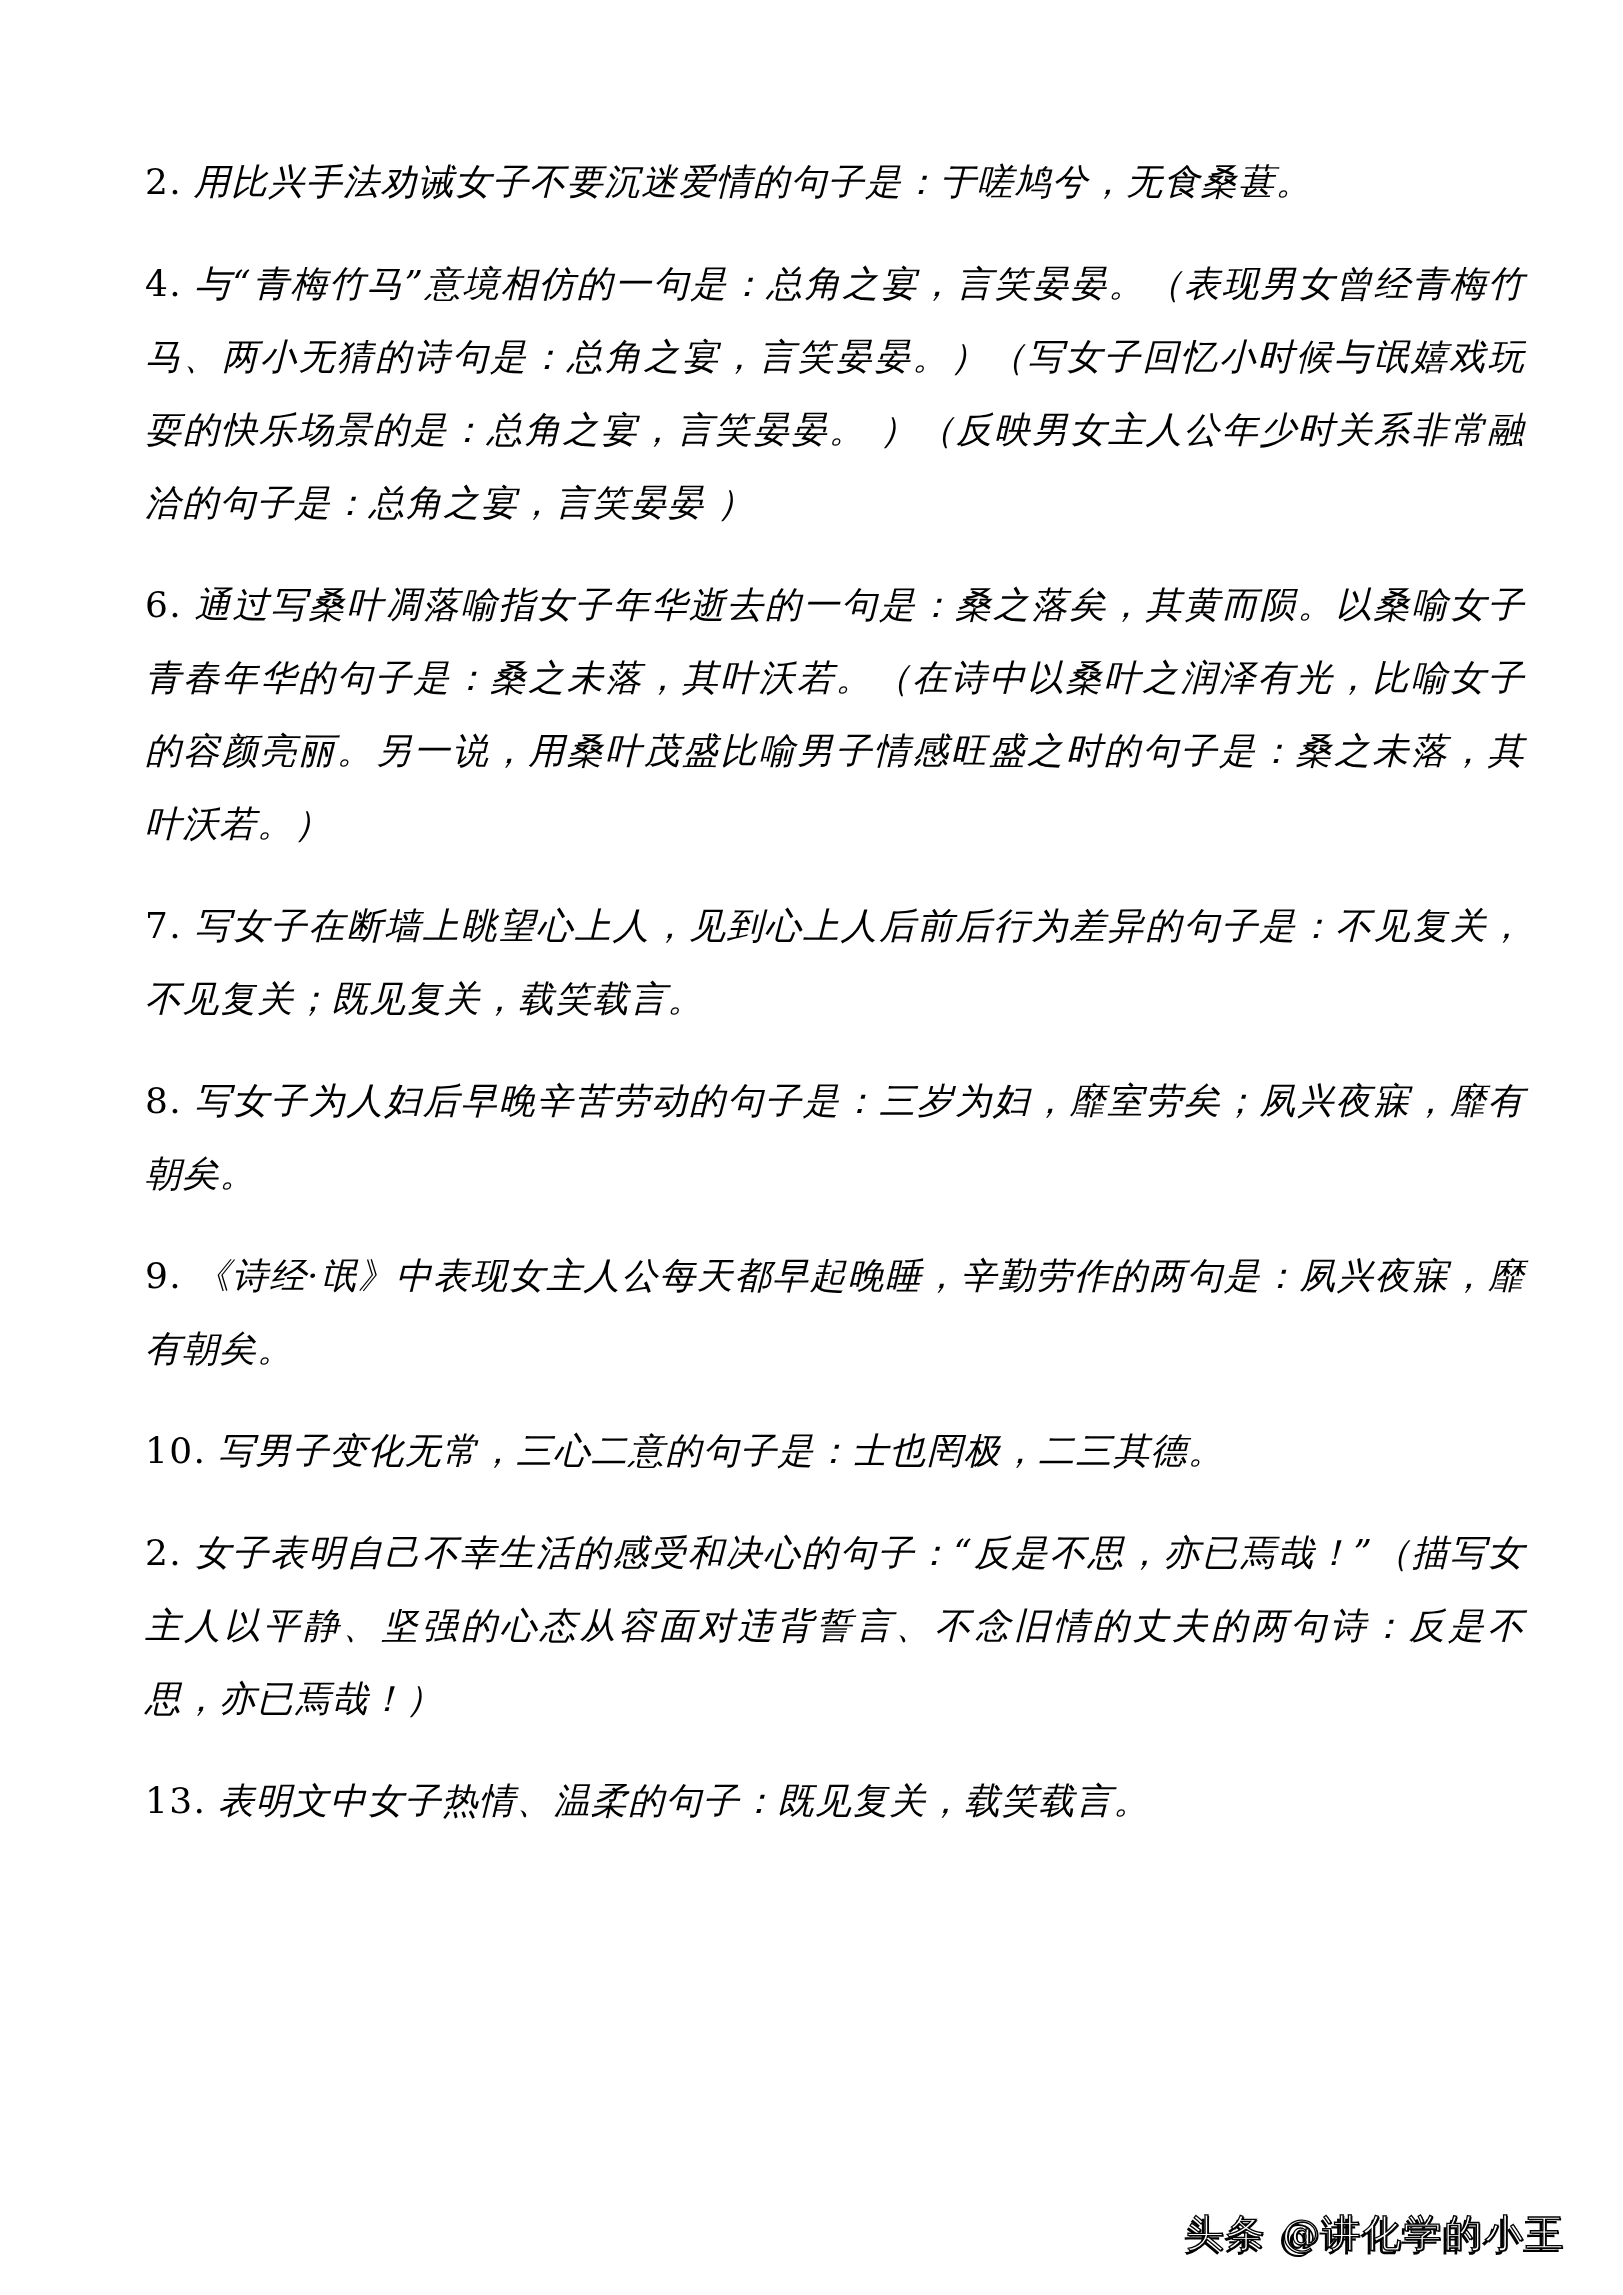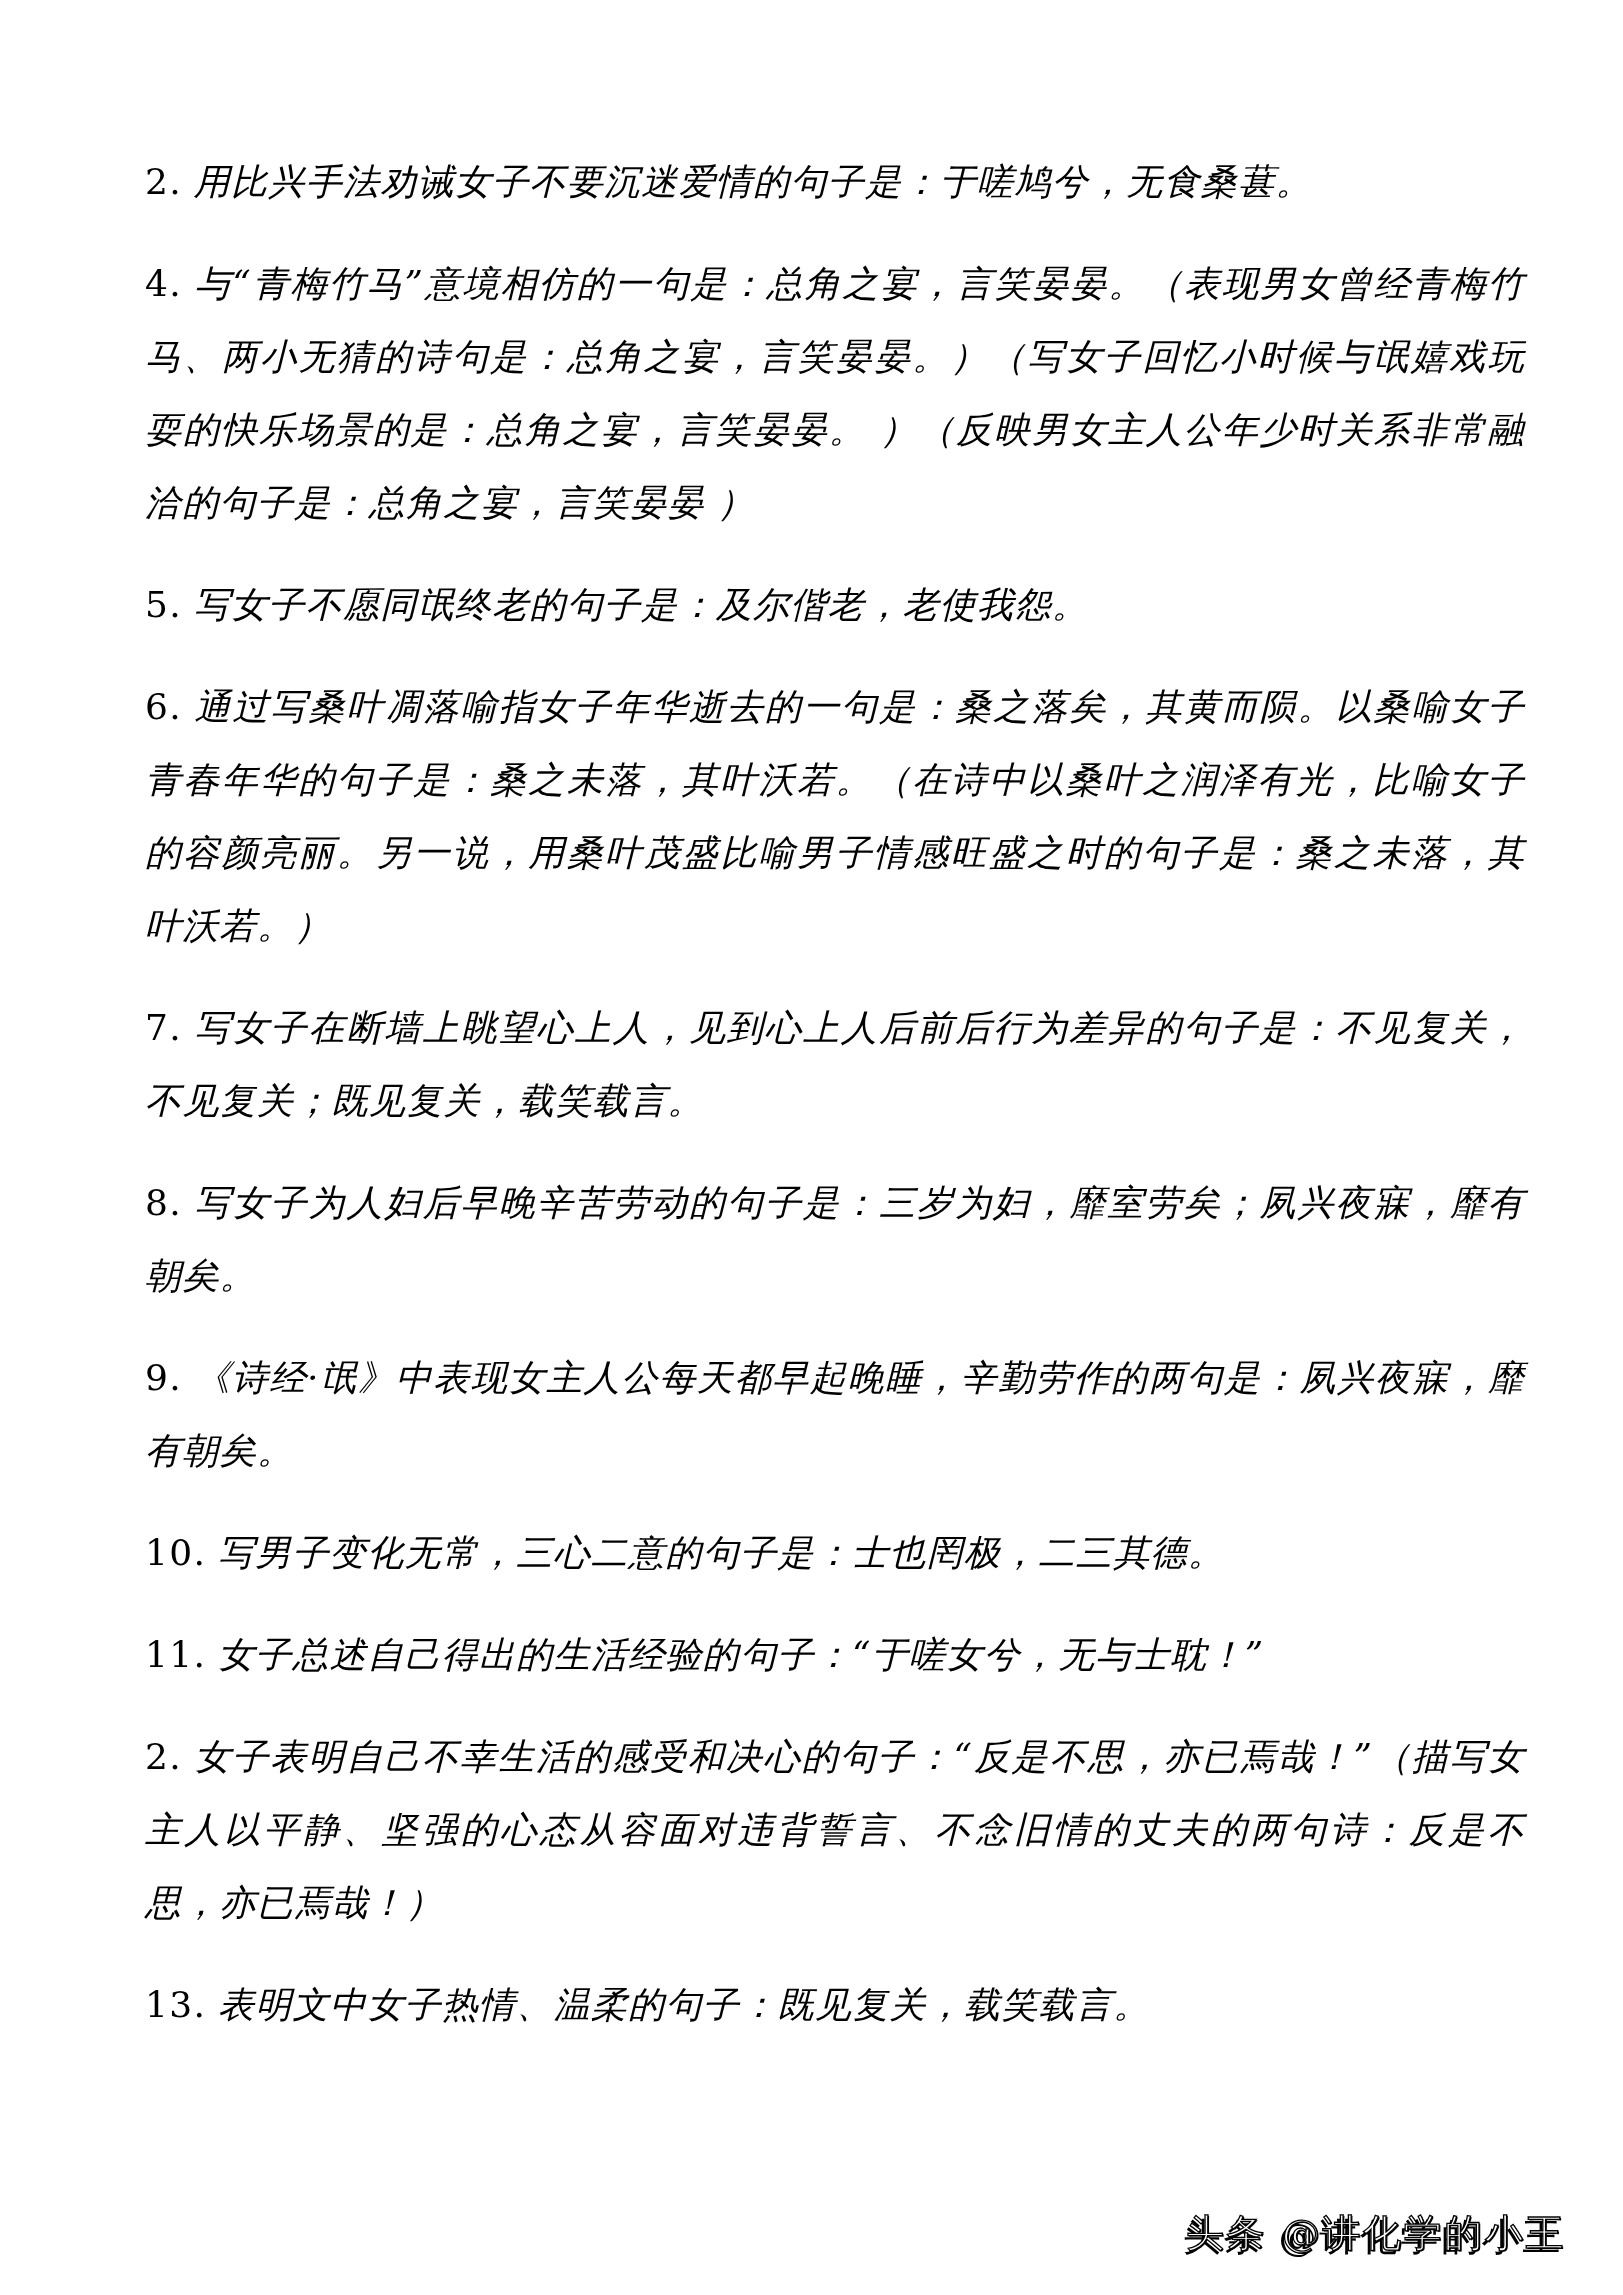--- a/index.html
+++ b/index.html
@@ -66,7 +66,6 @@
 
   <p class="item"><span class="num">4.</span><span class="txt">与“青梅竹马”意境相仿的一句是：总角之宴，言笑晏晏。（表现男女曾经青梅竹马、两小无猜的诗句是：总角之宴，言笑晏晏。）（写女子回忆小时候与氓嬉戏玩耍的快乐场景的是：总角之宴，言笑晏晏。 ）（反映男女主人公年少时关系非常融洽的句子是：总角之宴，言笑晏晏 ）</span></p>
 
-  <p class="item"><span class="num">5.</span><span class="txt">写女子不愿同氓终老的句子是：及尔偕老，老使我怨。</span></p>
 
   <p class="item"><span class="num">6.</span><span class="txt">通过写桑叶凋落喻指女子年华逝去的一句是：桑之落矣，其黄而陨。以桑喻女子青春年华的句子是：桑之未落，其叶沃若。（在诗中以桑叶之润泽有光，比喻女子的容颜亮丽。另一说，用桑叶茂盛比喻男子情感旺盛之时的句子是：桑之未落，其叶沃若。）</span></p>
 

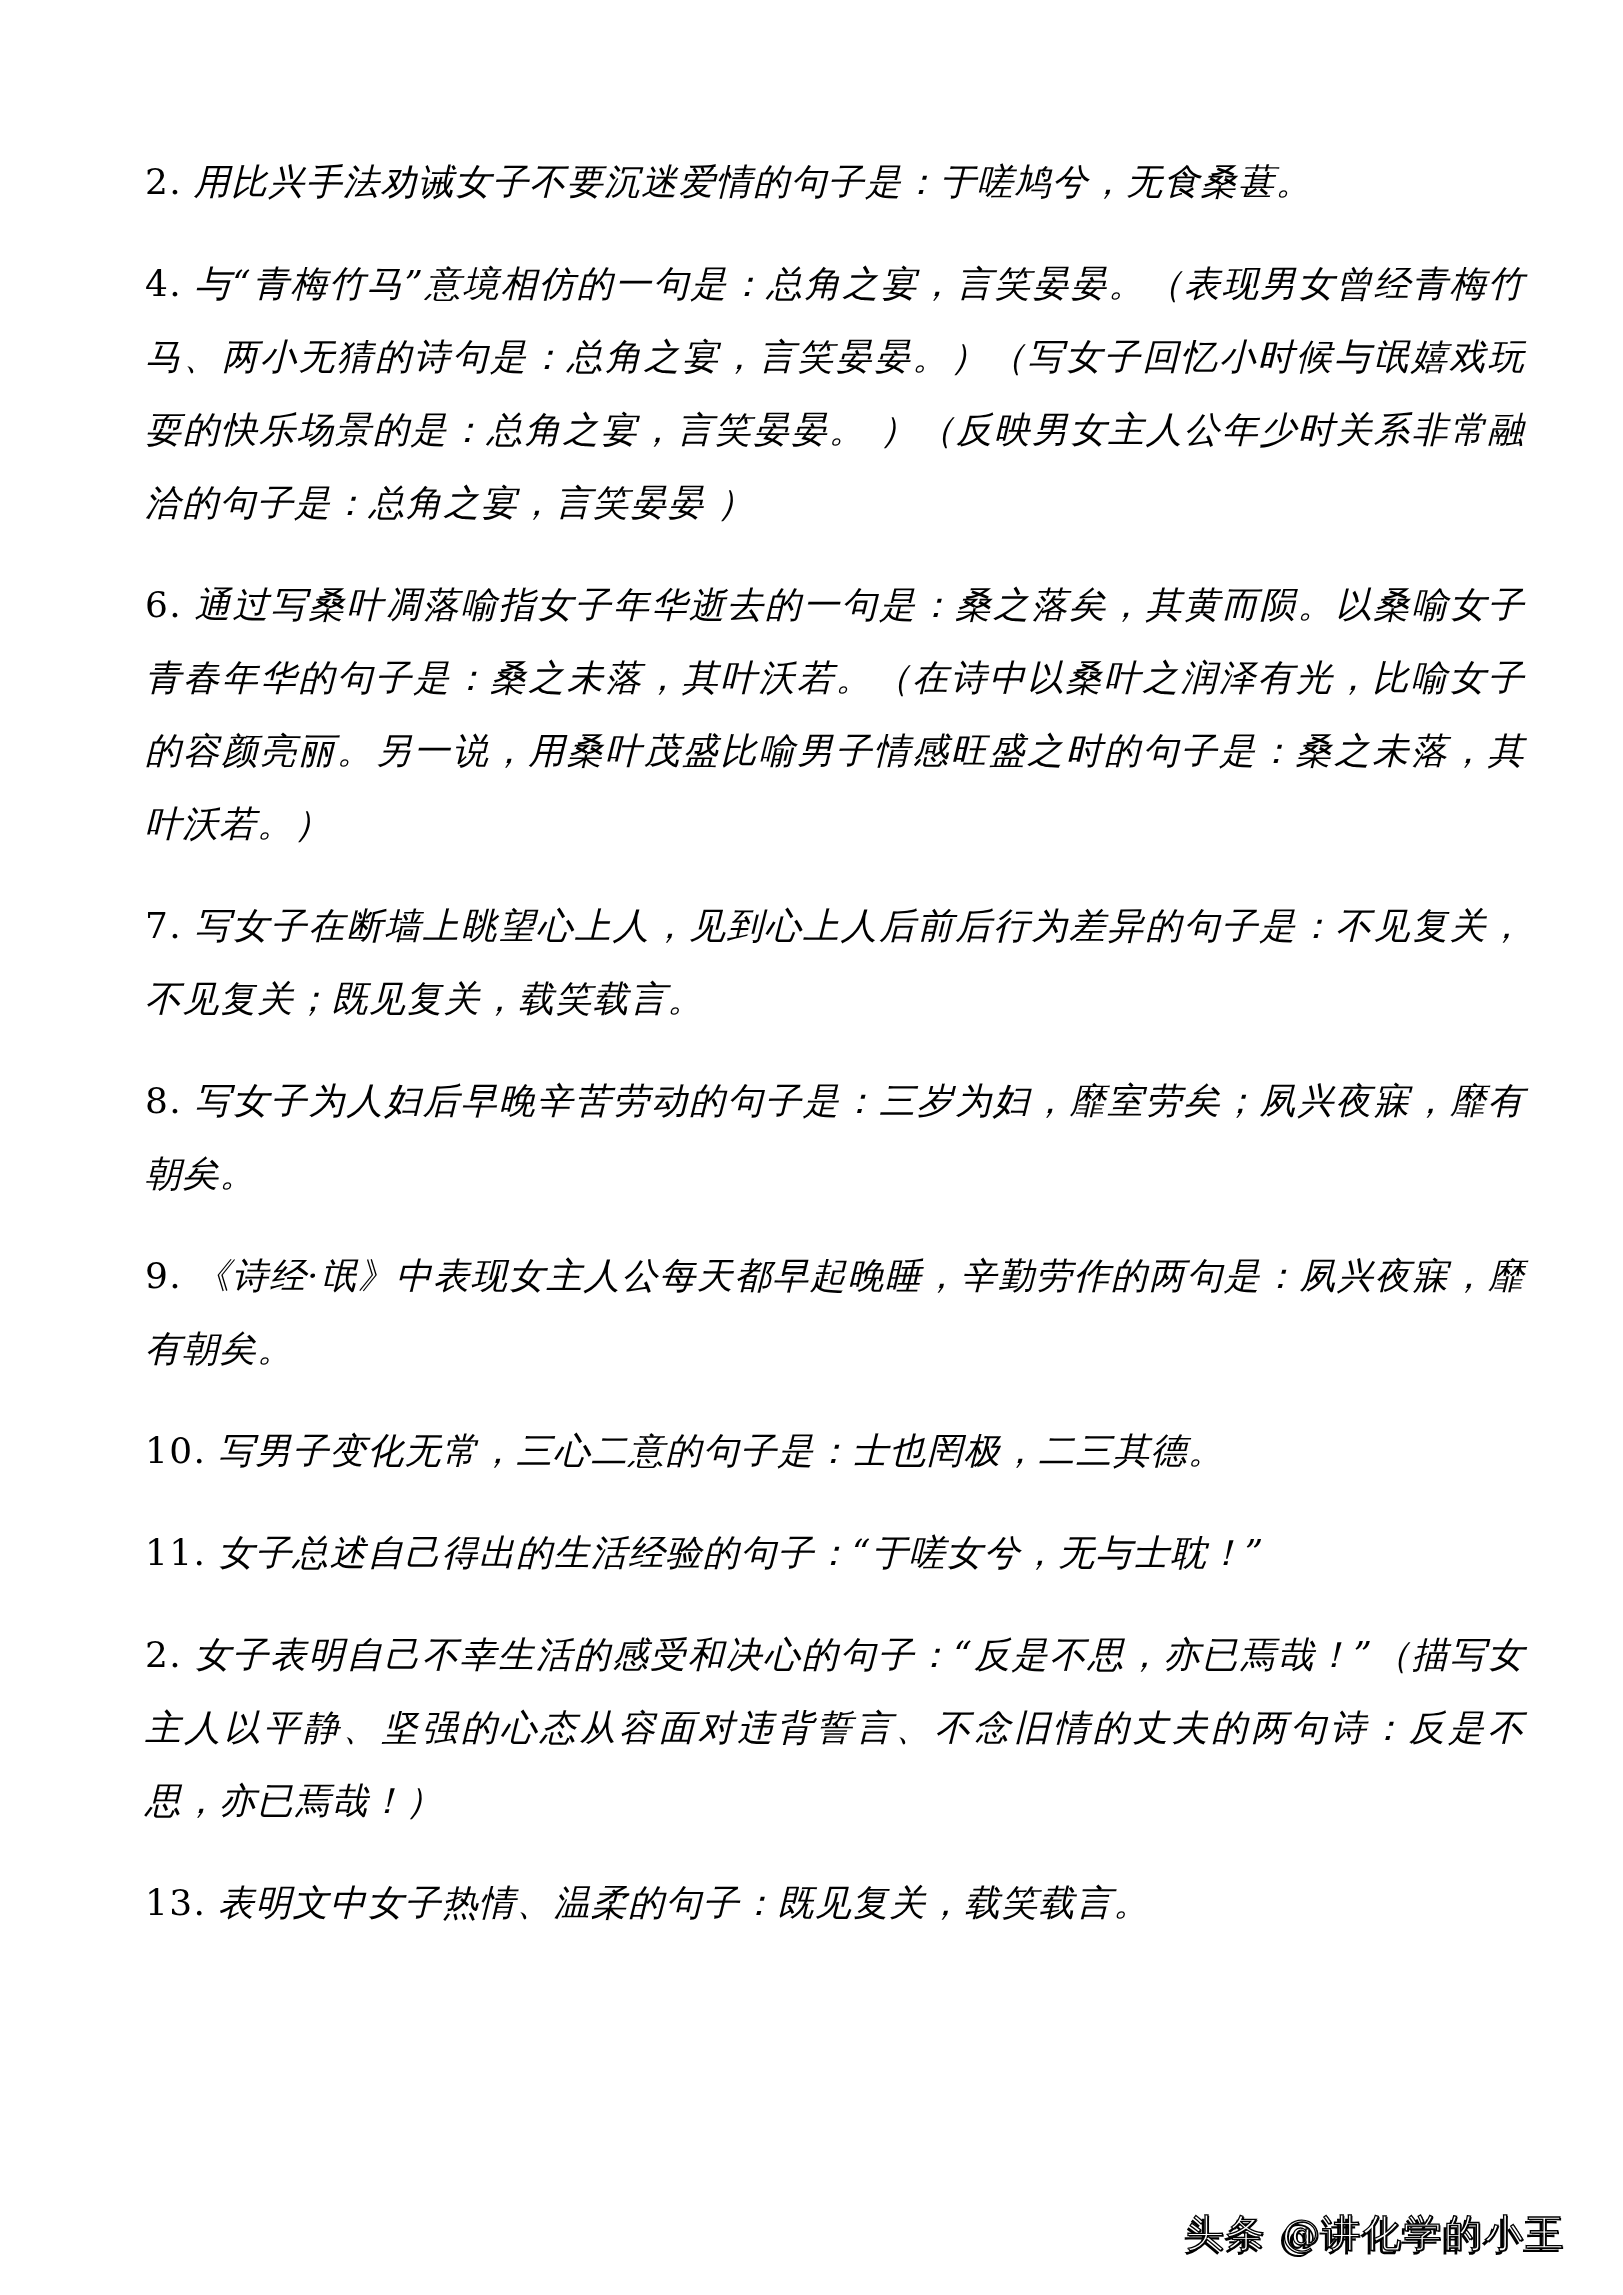--- a/index.html
+++ b/index.html
@@ -77,7 +77,6 @@
 
   <p class="item"><span class="num">10.</span><span class="txt">写男子变化无常，三心二意的句子是：士也罔极，二三其德。</span></p>
 
-  <p class="item"><span class="num">11.</span><span class="txt">女子总述自己得出的生活经验的句子：“于嗟女兮，无与士耽！”</span></p>
 
   <p class="item"><span class="num">2.</span><span class="txt">女子表明自己不幸生活的感受和决心的句子：“反是不思，亦已焉哉！”（描写女主人以平静、坚强的心态从容面对违背誓言、不念旧情的丈夫的两句诗：反是不思，亦已焉哉！）</span></p>
 

